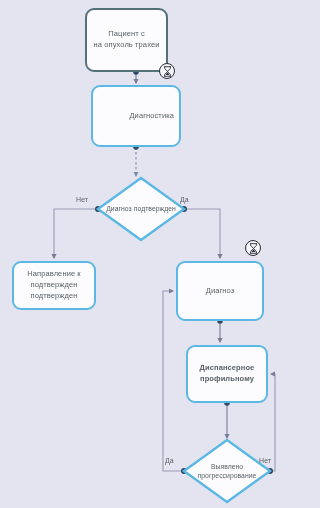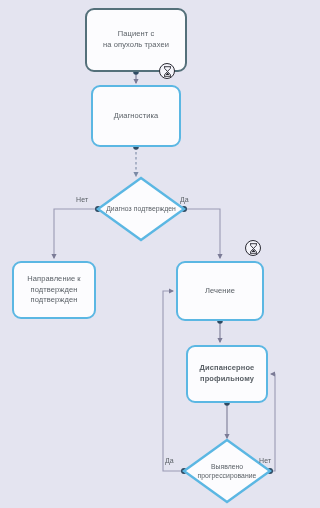--- a/index.html
+++ b/index.html
@@ -142,7 +142,7 @@
     <polygon points="227,440 270,471 227,502 184,471" fill="#fcfcfe" stroke="#5bb7e3" stroke-width="2.4"></polygon>
   </svg>
 
-  <div class="node start" style="left:85px; top:8px; width:102px; height:64px;">
+  <div class="node start" style="left:85px; top:8px; width:83px; height:64px;">
     <div>
       <span class="label">Пациент с</span>
       <span class="label">на опухоль трахеи</span>

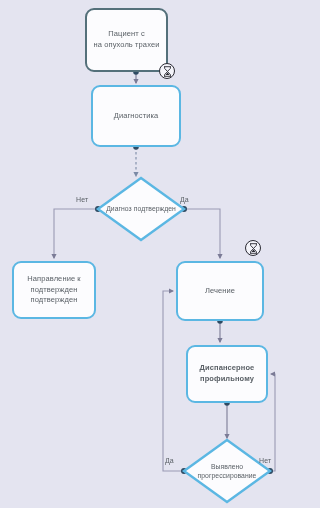--- a/index.html
+++ b/index.html
@@ -157,7 +157,7 @@
     </svg>
   </div>
 
-  <div class="node" style="left:91px; top:85px; width:90px; height:62px;">
+  <div class="node" style="left:91px; top:85px; width:90px; height:62px;justify-content:flex-end;">
     <span class="label">Диагностика</span>
   </div>
 

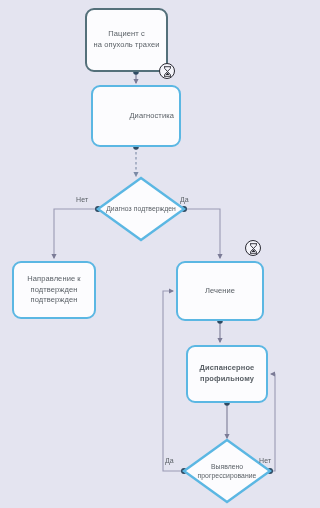--- a/index.html
+++ b/index.html
@@ -161,7 +161,7 @@
     <span class="label">Диагностика</span>
   </div>
 
-  <div class="node" style="left:12px; top:261px; width:84px; height:58px;">
+  <div class="node" style="left:12px; top:261px; width:84px; height:49px;">
     <div>
       <span class="label">Направление к</span>
       <span class="label">подтвержден</span>

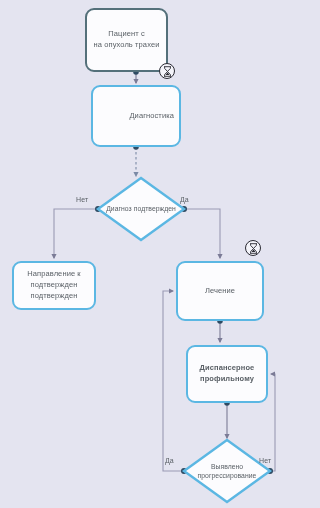--- a/index.html
+++ b/index.html
@@ -170,7 +170,7 @@
   </div>
 
   <div class="node" style="left:176px; top:261px; width:88px; height:60px;">
-    <span class="label">Лечение</span>
+    <span class="label">Диагноз</span>
   </div>
 
   <div class="clock-badge" style="left:245px; top:240px;">

